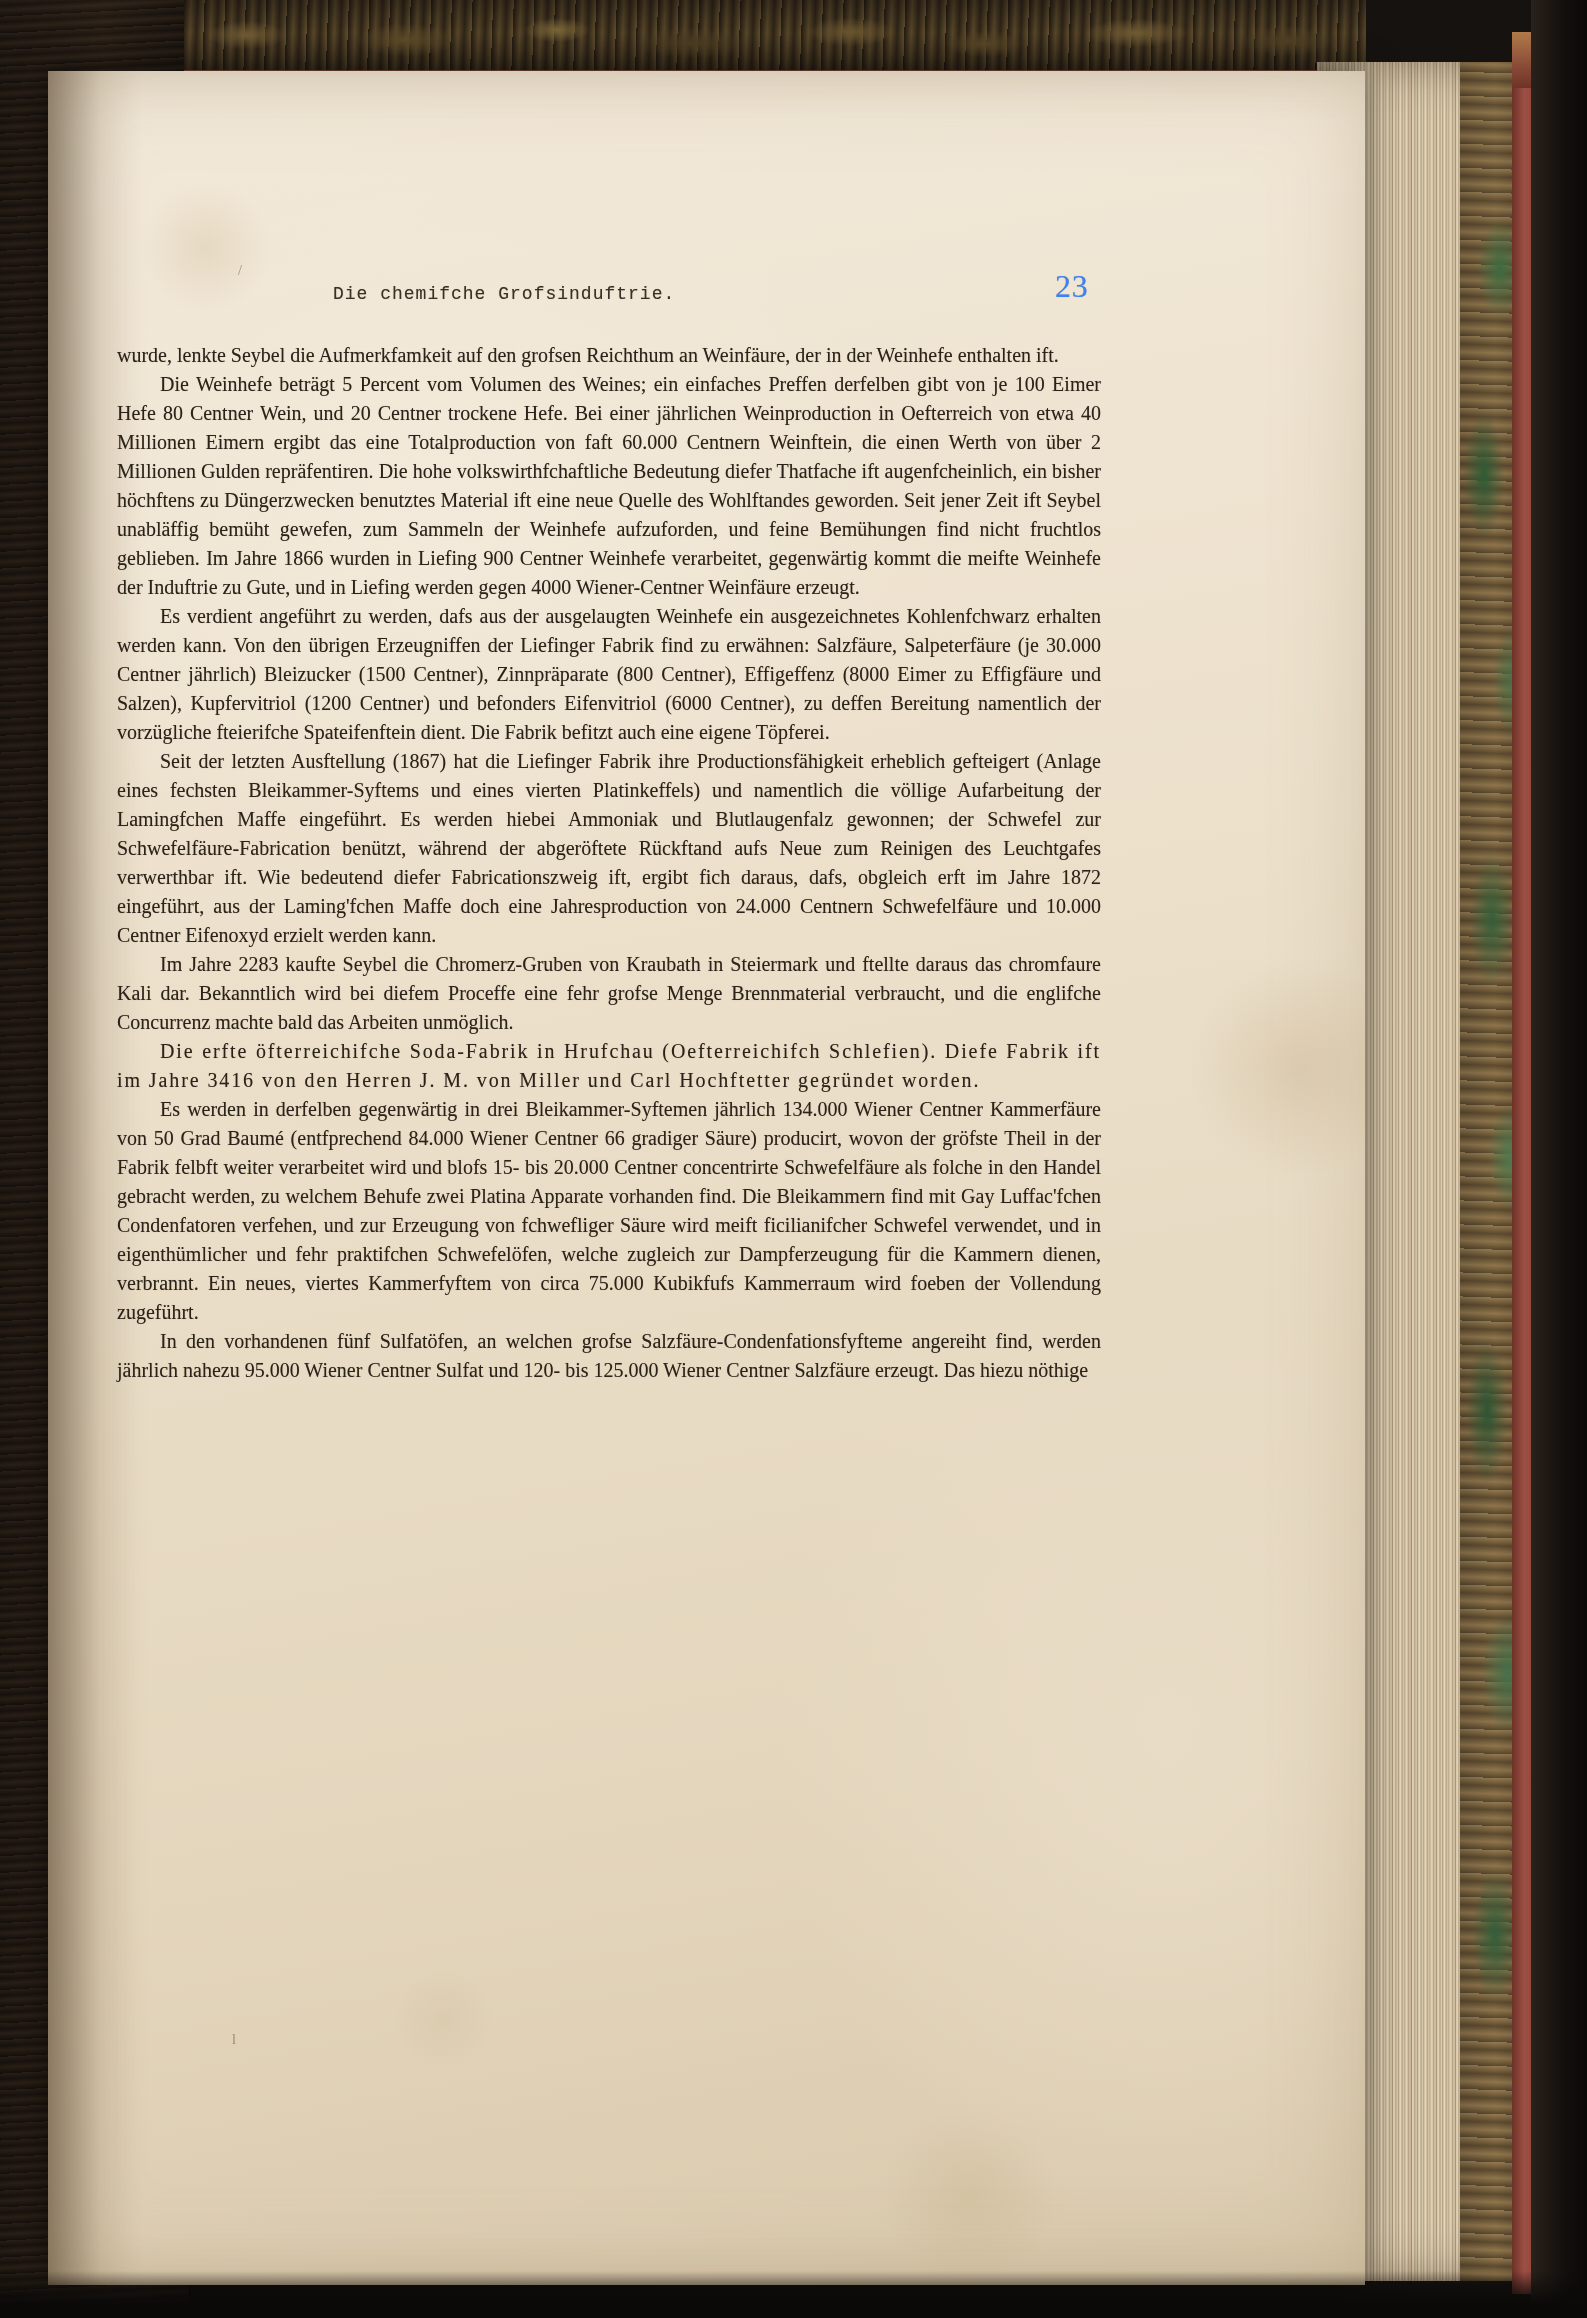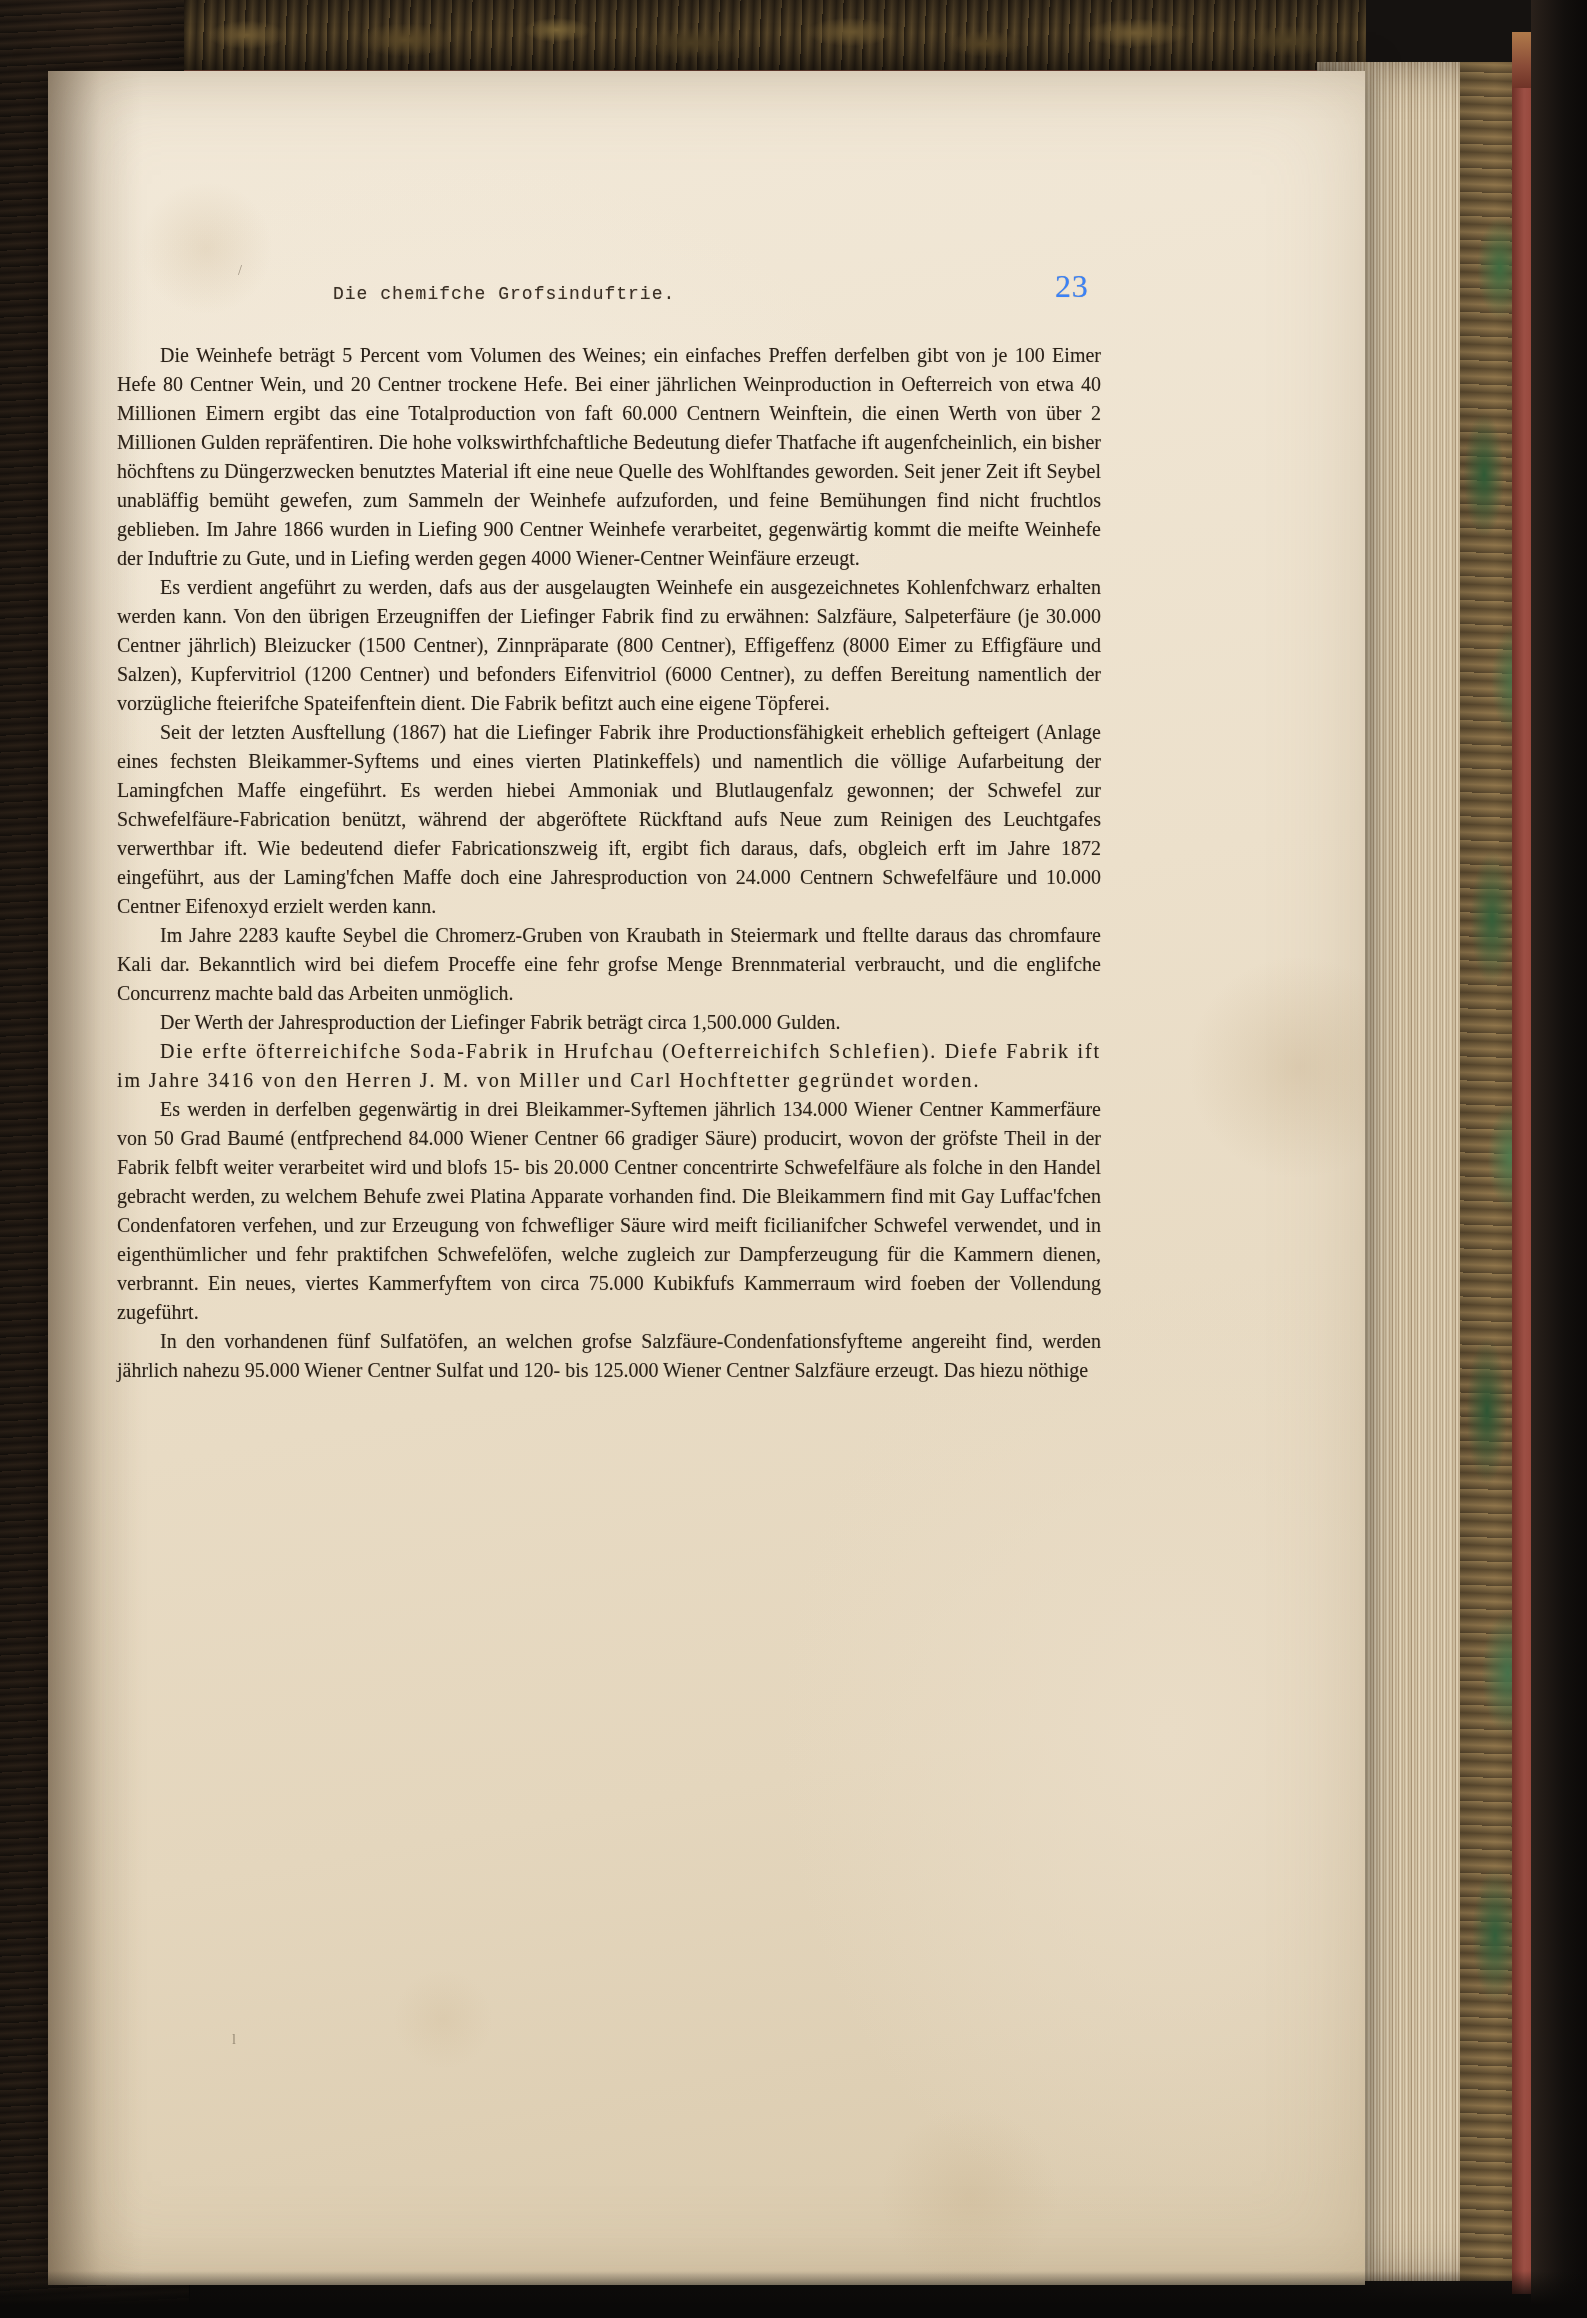--- a/index.html
+++ b/index.html
@@ -246,6 +246,7 @@
   <div class="folio">23</div>
 
   <div class="body">
+    <p class="noindent">wurde, lenkte Seybel die Aufmerkfamkeit auf den grofsen Reichthum an Weinfäure, der in der Weinhefe enthalten ift.</p>
     <p>Die Weinhefe beträgt 5 Percent vom Volumen des Weines; ein einfaches Preffen derfelben gibt von je 100 Eimer Hefe 80 Centner Wein, und 20 Centner trockene Hefe. Bei einer jährlichen Weinproduction in Oefterreich von etwa 40 Millionen Eimern ergibt das eine Totalproduction von faft 60.000 Centnern Weinftein, die einen Werth von über 2 Millionen Gulden repräfentiren. Die hohe volkswirthfchaftliche Bedeutung diefer Thatfache ift augenfcheinlich, ein bisher höchftens zu Düngerzwecken benutztes Material ift eine neue Quelle des Wohlftandes geworden. Seit jener Zeit ift Seybel unabläffig bemüht gewefen, zum Sammeln der Weinhefe aufzuforden, und feine Bemühungen find nicht fruchtlos geblieben. Im Jahre 1866 wurden in Liefing 900 Centner Weinhefe verarbeitet, gegenwärtig kommt die meifte Weinhefe der Induftrie zu Gute, und in Liefing werden gegen 4000 Wiener-Centner Weinfäure erzeugt.</p>
     <p>Es verdient angeführt zu werden, dafs aus der ausgelaugten Weinhefe ein ausgezeichnetes Kohlenfchwarz erhalten werden kann. Von den übrigen Erzeugniffen der Liefinger Fabrik find zu erwähnen: Salzfäure, Salpeterfäure (je 30.000 Centner jährlich) Bleizucker (1500 Centner), Zinnpräparate (800 Centner), Effigeffenz (8000 Eimer zu Effigfäure und Salzen), Kupfervitriol (1200 Centner) und befonders Eifenvitriol (6000 Centner), zu deffen Bereitung namentlich der vorzügliche fteierifche Spateifenftein dient. Die Fabrik befitzt auch eine eigene Töpferei.</p>
     <p>Seit der letzten Ausftellung (1867) hat die Liefinger Fabrik ihre Productionsfähigkeit erheblich gefteigert (Anlage eines fechsten Bleikammer-Syftems und eines vierten Platinkeffels) und namentlich die völlige Aufarbeitung der Lamingfchen Maffe eingeführt. Es werden hiebei Ammoniak und Blutlaugenfalz gewonnen; der Schwefel zur Schwefelfäure-Fabrication benützt, während der abgeröftete Rückftand aufs Neue zum Reinigen des Leuchtgafes verwerthbar ift. Wie bedeutend diefer Fabricationszweig ift, ergibt fich daraus, dafs, obgleich erft im Jahre 1872 eingeführt, aus der Laming'fchen Maffe doch eine Jahresproduction von 24.000 Centnern Schwefelfäure und 10.000 Centner Eifenoxyd erzielt werden kann.</p>

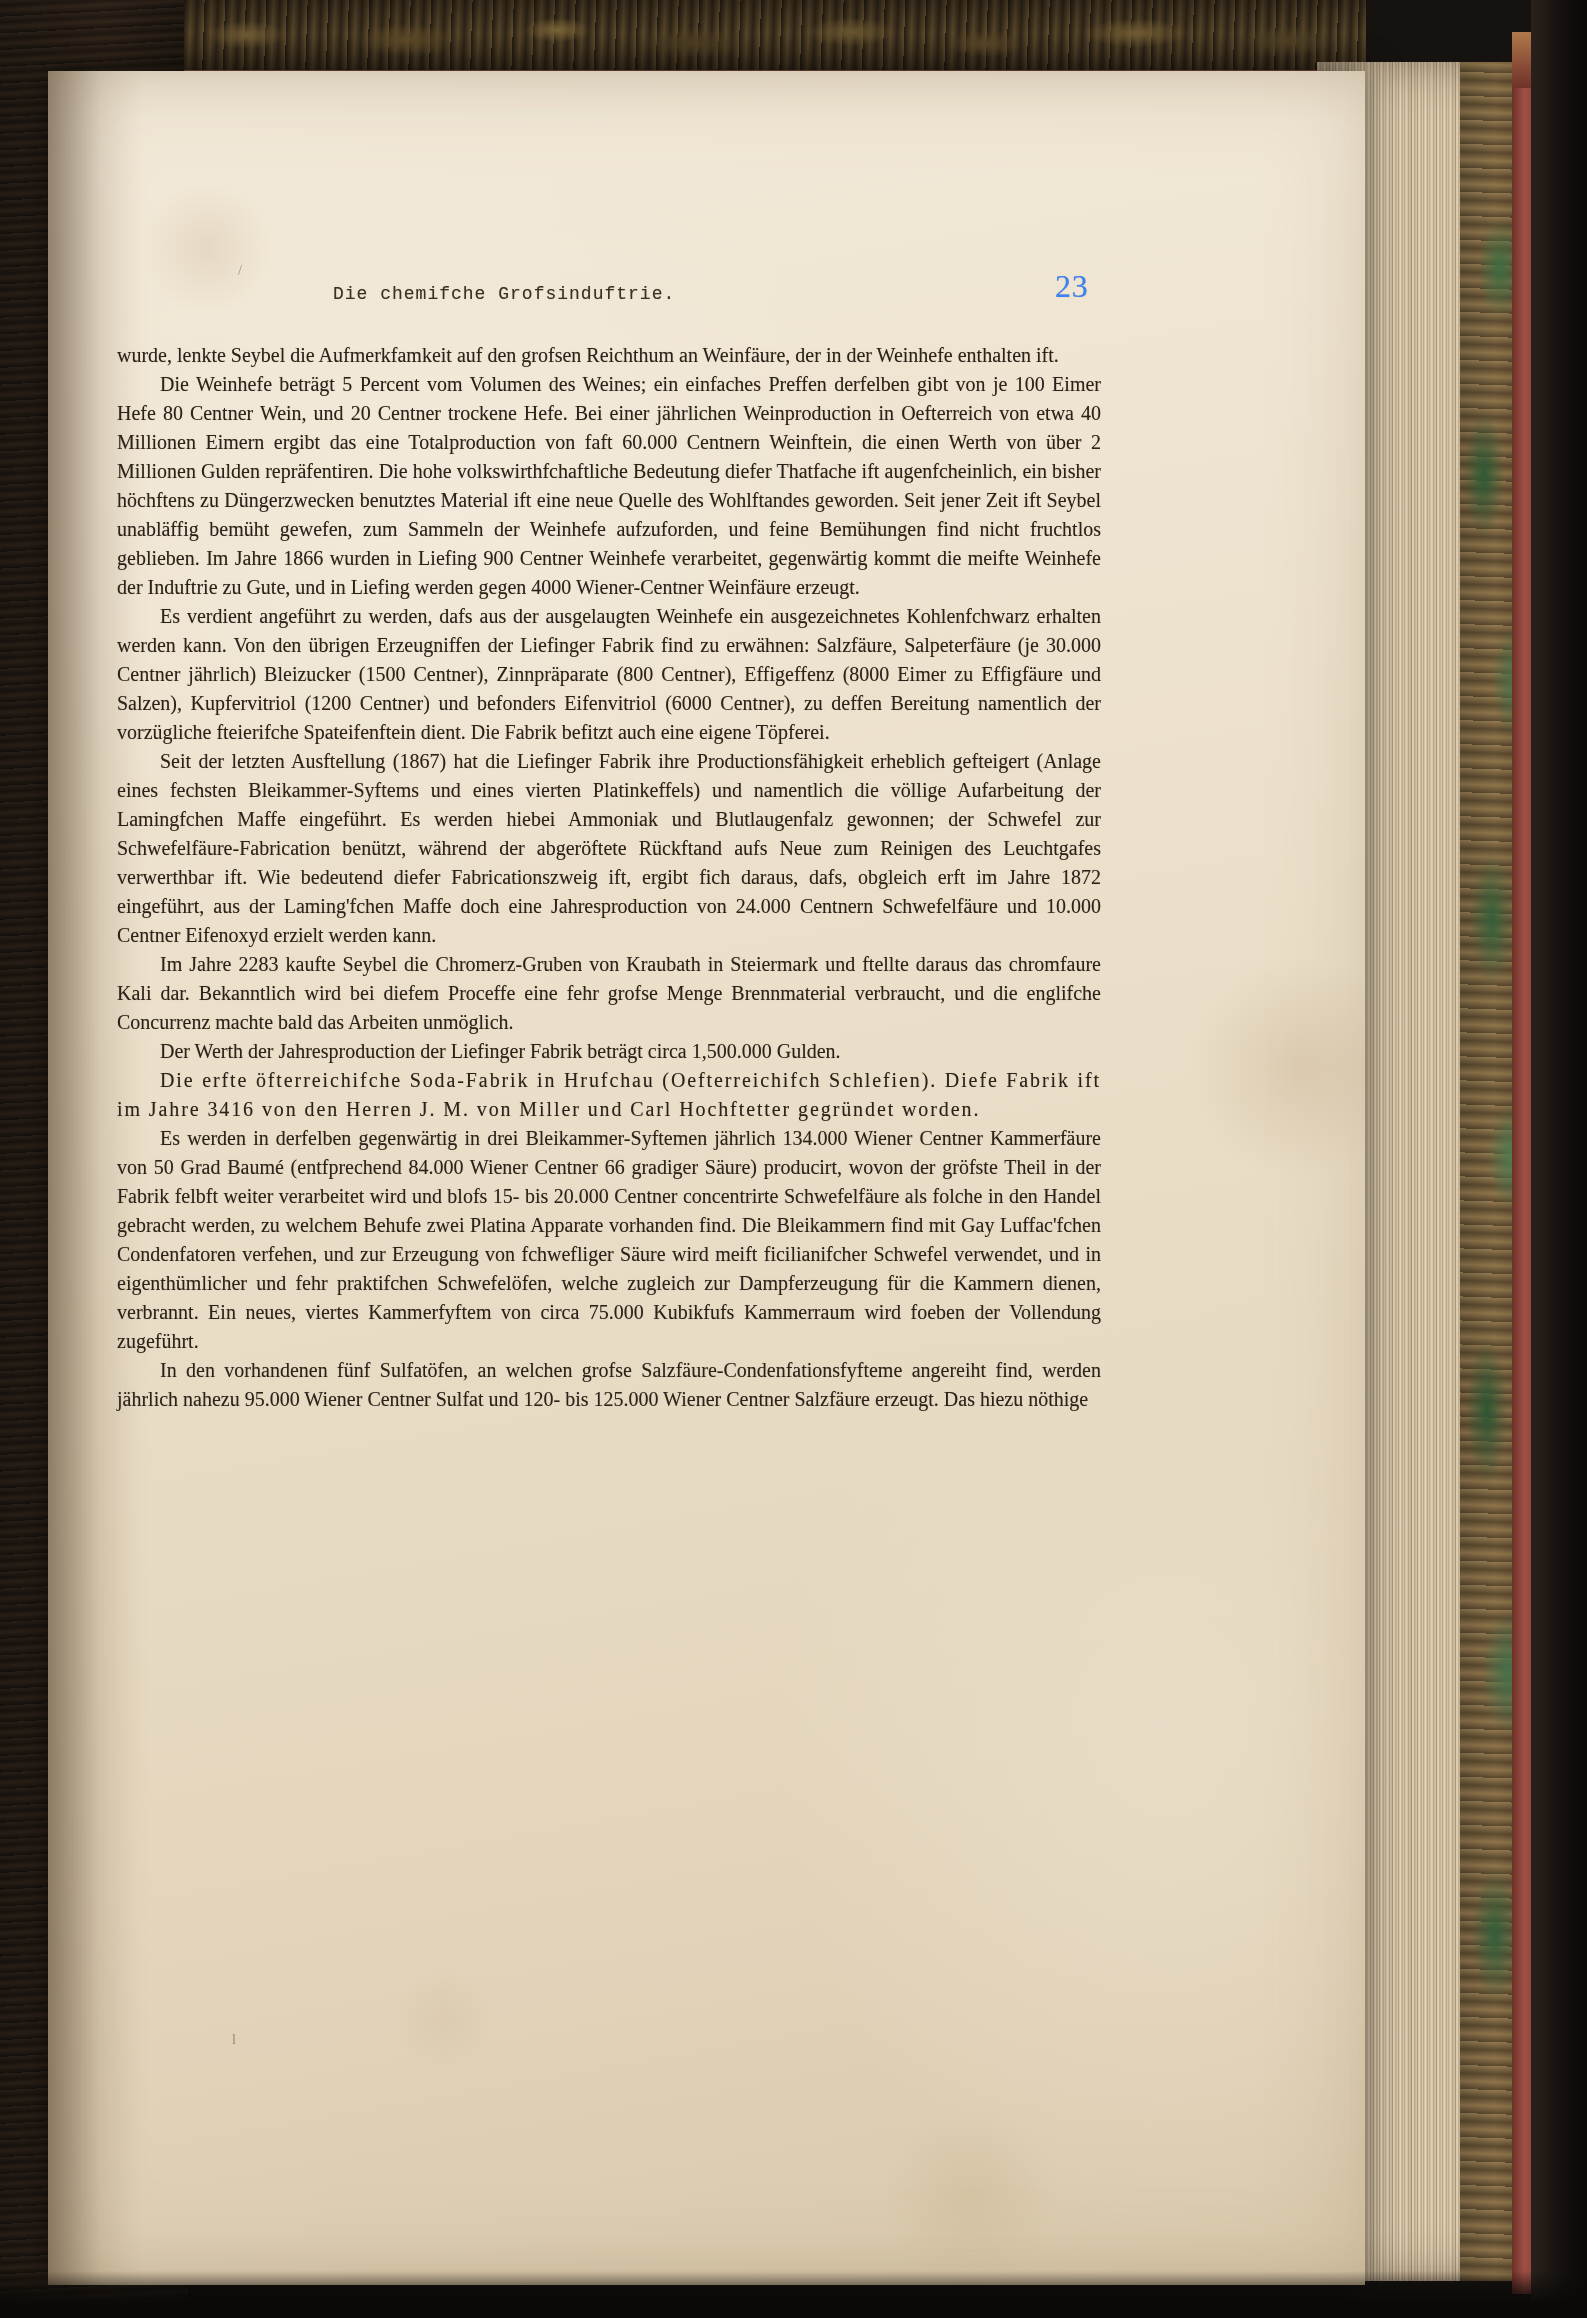--- a/index.html
+++ b/index.html
@@ -251,7 +251,6 @@
     <p>Es verdient angeführt zu werden, dafs aus der ausgelaugten Weinhefe ein ausgezeichnetes Kohlenfchwarz erhalten werden kann. Von den übrigen Erzeugniffen der Liefinger Fabrik find zu erwähnen: Salzfäure, Salpeterfäure (je 30.000 Centner jährlich) Bleizucker (1500 Centner), Zinnpräparate (800 Centner), Effigeffenz (8000 Eimer zu Effigfäure und Salzen), Kupfervitriol (1200 Centner) und befonders Eifenvitriol (6000 Centner), zu deffen Bereitung namentlich der vorzügliche fteierifche Spateifenftein dient. Die Fabrik befitzt auch eine eigene Töpferei.</p>
     <p>Seit der letzten Ausftellung (1867) hat die Liefinger Fabrik ihre Productionsfähigkeit erheblich gefteigert (Anlage eines fechsten Bleikammer-Syftems und eines vierten Platinkeffels) und namentlich die völlige Aufarbeitung der Lamingfchen Maffe eingeführt. Es werden hiebei Ammoniak und Blutlaugenfalz gewonnen; der Schwefel zur Schwefelfäure-Fabrication benützt, während der abgeröftete Rückftand aufs Neue zum Reinigen des Leuchtgafes verwerthbar ift. Wie bedeutend diefer Fabricationszweig ift, ergibt fich daraus, dafs, obgleich erft im Jahre 1872 eingeführt, aus der Laming'fchen Maffe doch eine Jahresproduction von 24.000 Centnern Schwefelfäure und 10.000 Centner Eifenoxyd erzielt werden kann.</p>
     <p>Im Jahre 2283 kaufte Seybel die Chromerz-Gruben von Kraubath in Steiermark und ftellte daraus das chromfaure Kali dar. Bekanntlich wird bei diefem Proceffe eine fehr grofse Menge Brennmaterial verbraucht, und die englifche Concurrenz machte bald das Arbeiten unmöglich.</p>
-    <p>Der Werth der Jahresproduction der Liefinger Fabrik beträgt circa 1,500.000 Gulden.</p>
     <p class="spaced">Die erfte öfterreichifche Soda-Fabrik in Hrufchau (Oefterreichifch Schlefien). Diefe Fabrik ift im Jahre 3416 von den Herren J. M. von Miller und Carl Hochftetter gegründet worden.</p>
     <p>Es werden in derfelben gegenwärtig in drei Bleikammer-Syftemen jährlich 134.000 Wiener Centner Kammerfäure von 50 Grad Baumé (entfprechend 84.000 Wiener Centner 66 gradiger Säure) producirt, wovon der gröfste Theil in der Fabrik felbft weiter verarbeitet wird und blofs 15- bis 20.000 Centner concentrirte Schwefelfäure als folche in den Handel gebracht werden, zu welchem Behufe zwei Platina Apparate vorhanden find. Die Bleikammern find mit Gay Luffac'fchen Condenfatoren verfehen, und zur Erzeugung von fchwefliger Säure wird meift ficilianifcher Schwefel verwendet, und in eigenthümlicher und fehr praktifchen Schwefelöfen, welche zugleich zur Dampferzeugung für die Kammern dienen, verbrannt. Ein neues, viertes Kammerfyftem von circa 75.000 Kubikfufs Kammerraum wird foeben der Vollendung zugeführt.</p>
     <p>In den vorhandenen fünf Sulfatöfen, an welchen grofse Salzfäure-Condenfationsfyfteme angereiht find, werden jährlich nahezu 95.000 Wiener Centner Sulfat und 120- bis 125.000 Wiener Centner Salzfäure erzeugt. Das hiezu nöthige</p>

